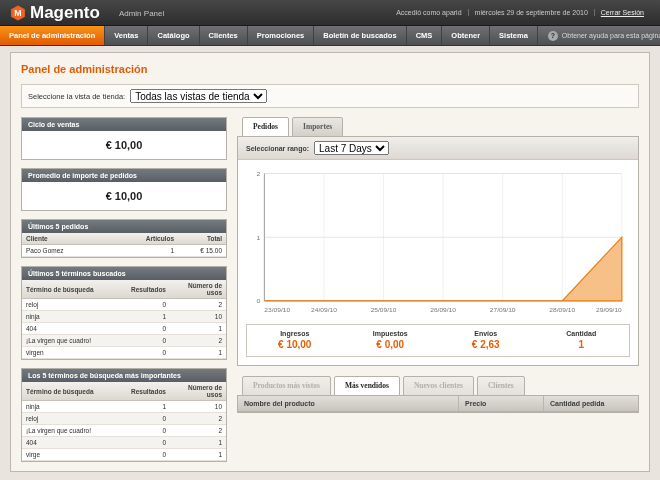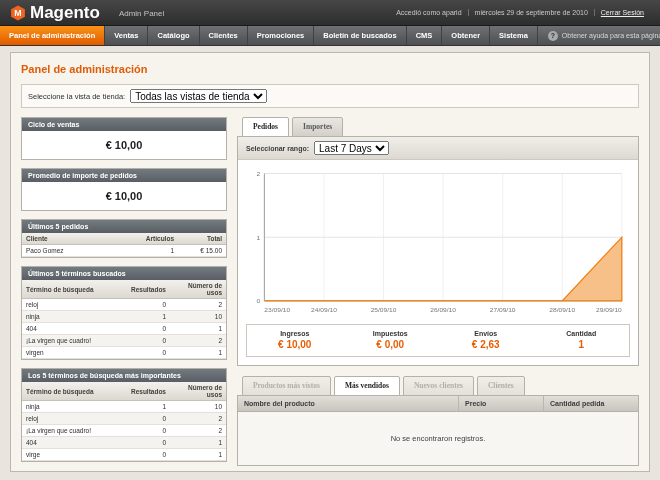--- a/index.html
+++ b/index.html
@@ -302,7 +302,6 @@
               <div class="gcell c1">Precio</div>
               <div class="gcell c2">Cantidad pedida</div>
             </div>
-          <div class="grid-empty">No se encontraron registros.</div>
         </div>
       </div>
     </div>

